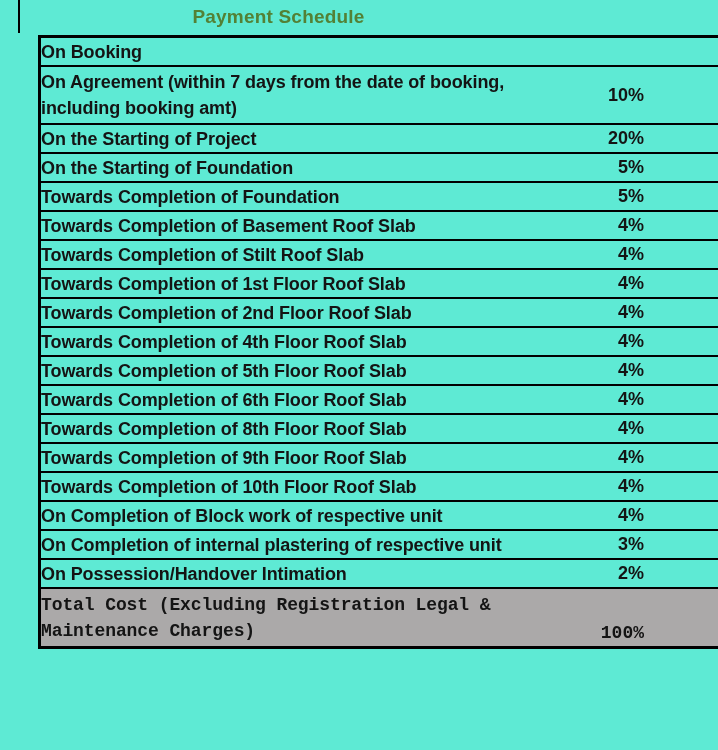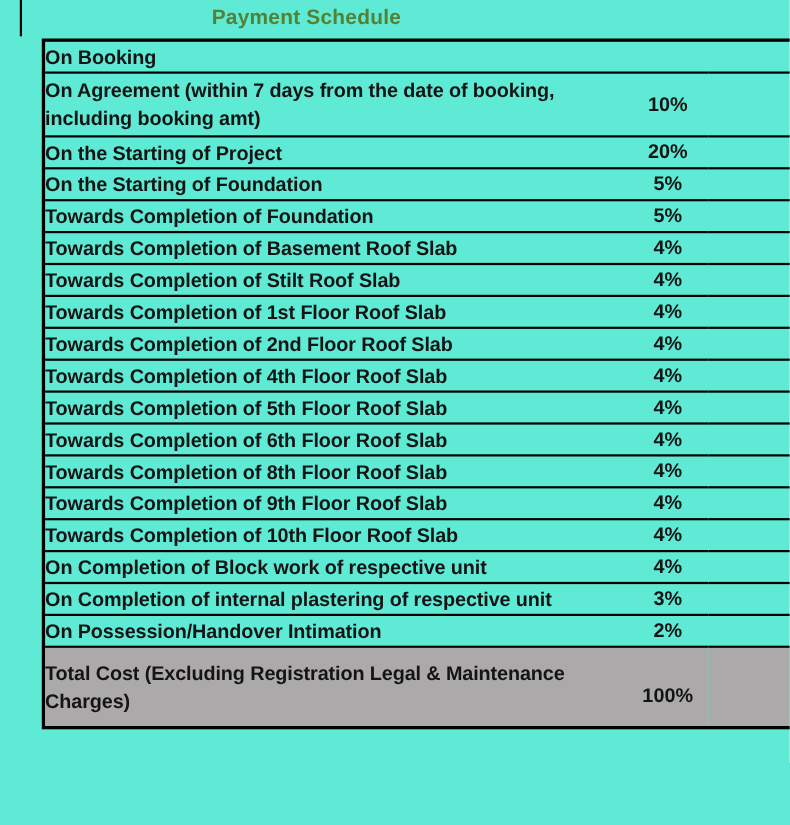--- a/index.html
+++ b/index.html
@@ -64,7 +64,7 @@
   }
   td.pct {
     border-right-width: 2px;
-    text-align: center;
+    text-align: right;
   }
   td.blank { border-right-width: 0; }
   tr.single td { height: 27px; }

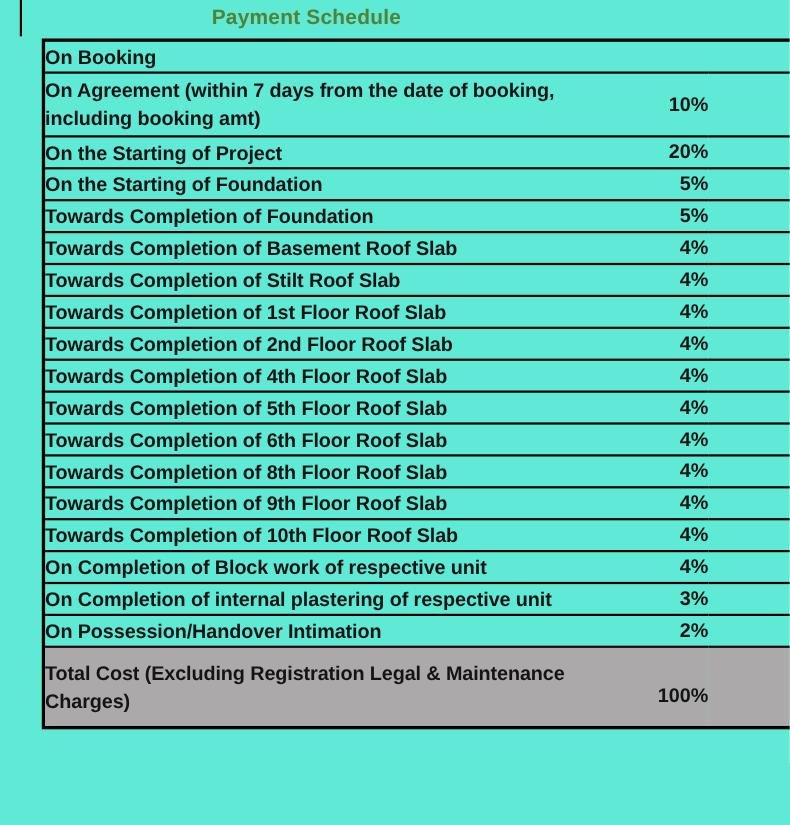--- a/index.html
+++ b/index.html
@@ -55,7 +55,7 @@
     overflow: hidden;
     vertical-align: middle;
   }
-  table.schedule tr:last-child td { border-bottom-width: 0; }
+  table.schedule tr:last-child td { border-bottom-width: 0; font-family: Liberation Mono, monospace; }
   td.label {
     border-right-width: 2px;
     padding: 1px 6px 1px 7px;

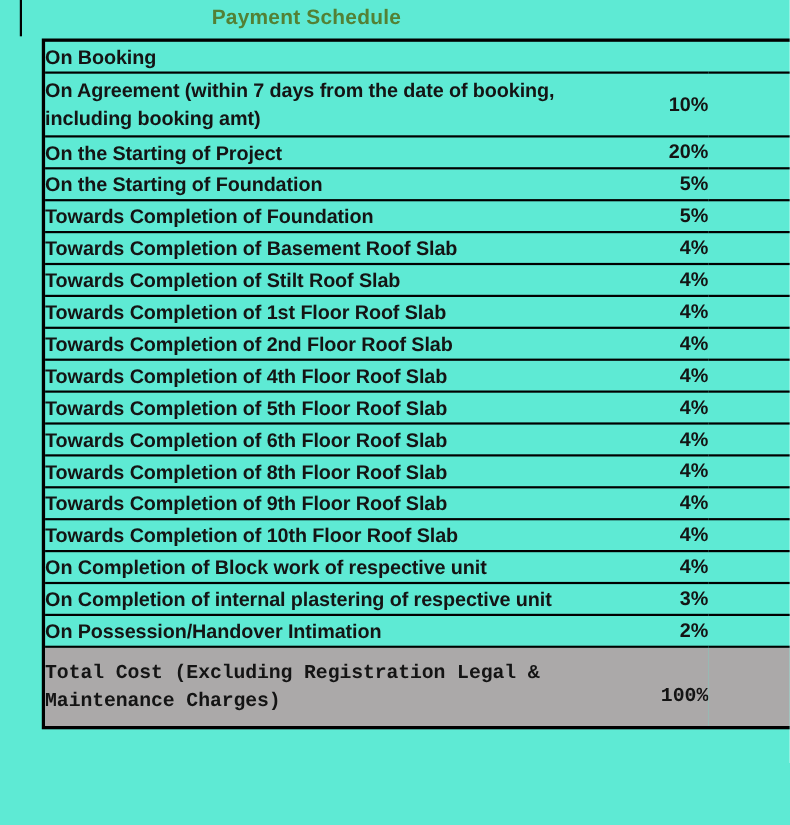--- a/index.html
+++ b/index.html
@@ -72,7 +72,7 @@
   tr.total td { height: 54px; background: var(--gray); }
   tr.total td.pct {
     vertical-align: bottom;
-    padding-bottom: 17px;
+    padding-bottom: 3px;
   }
 </style>
 </head>

